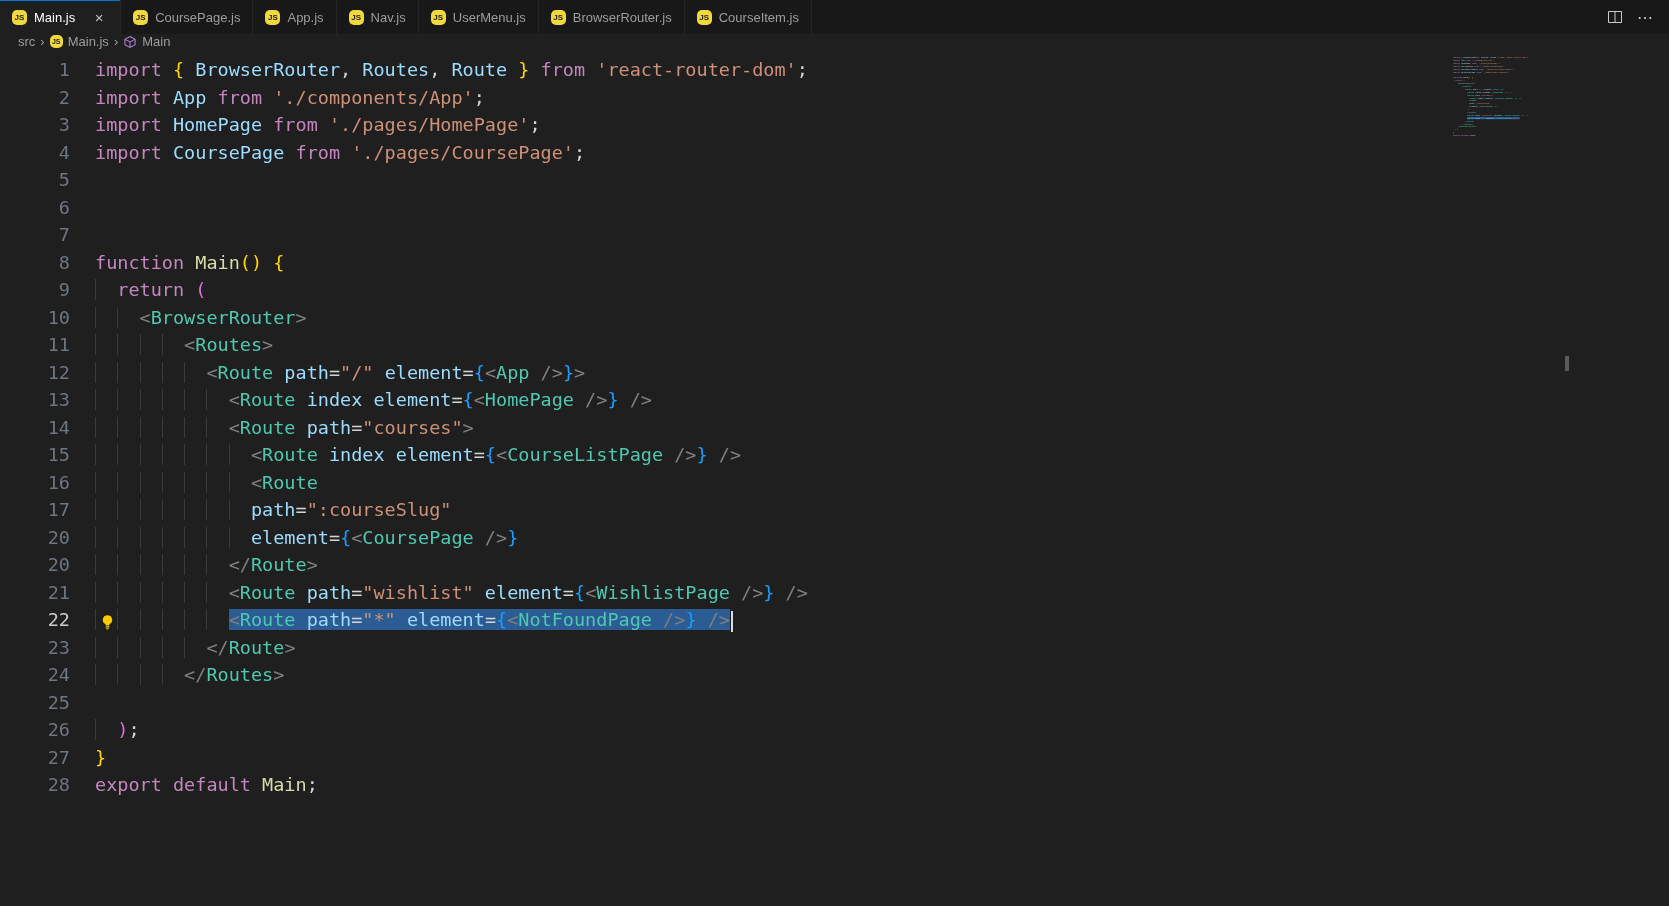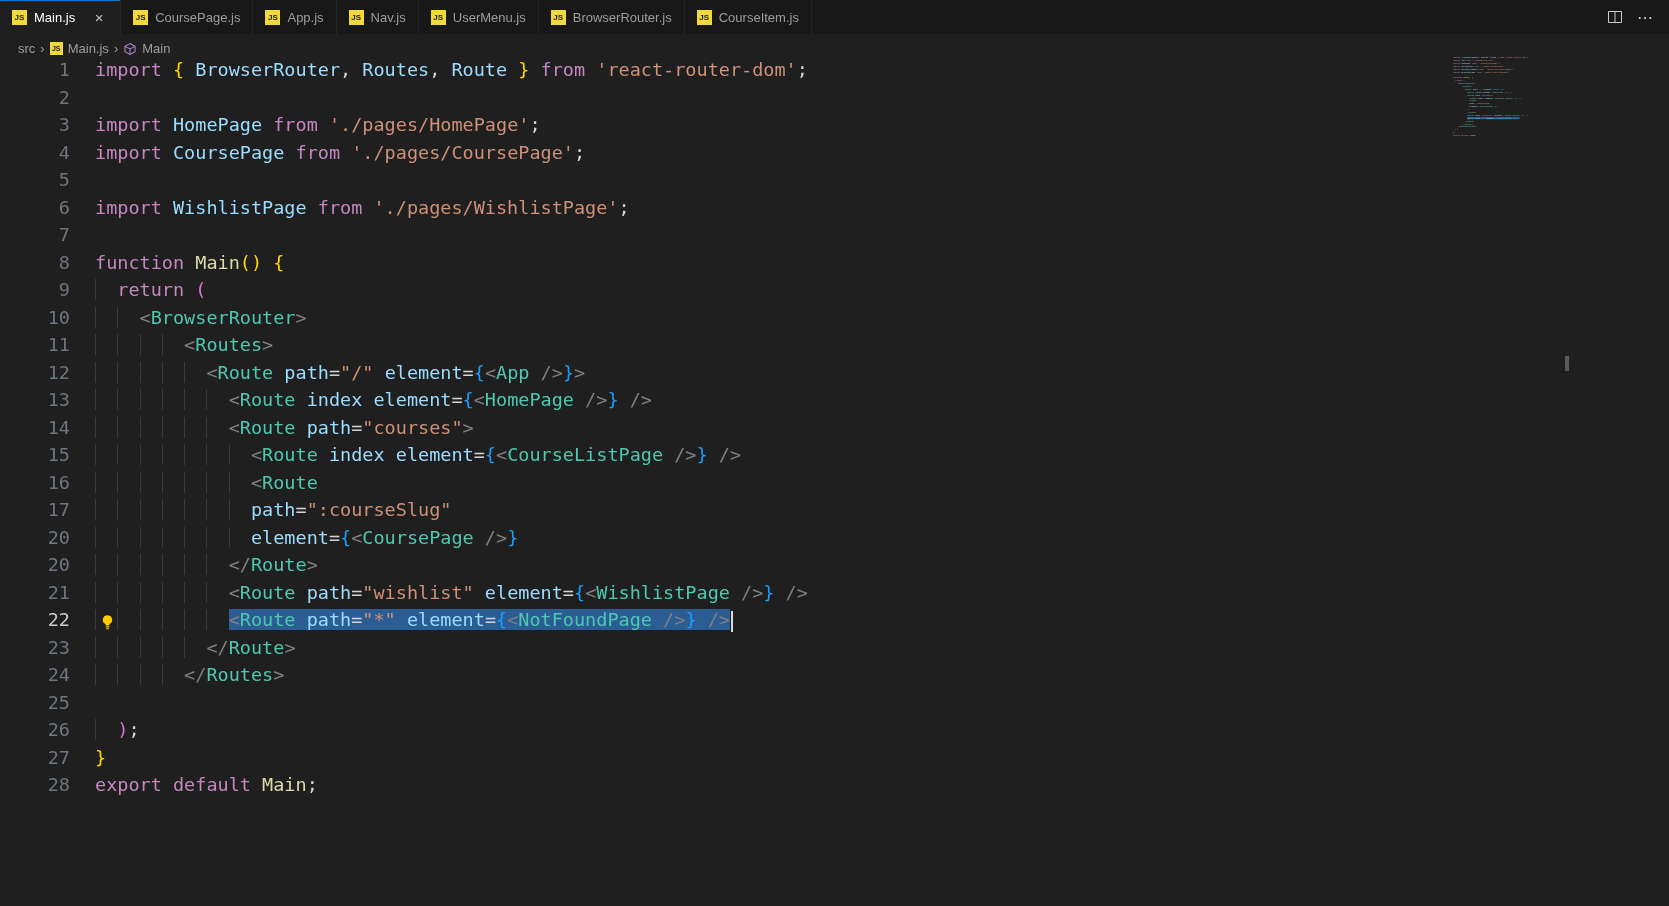--- a/index.html
+++ b/index.html
@@ -39,7 +39,7 @@
     background: var(--accent, #0078d4);
   }
   .file-icon-js {
-    width: 15px; height: 15px; border-radius: 0;
+    width: 15px; height: 15px; border-radius: 5px;
     background: var(--js-icon-bg, #f1d93b);
     color: #201d12;
     font-size: 8px; font-weight: bold;

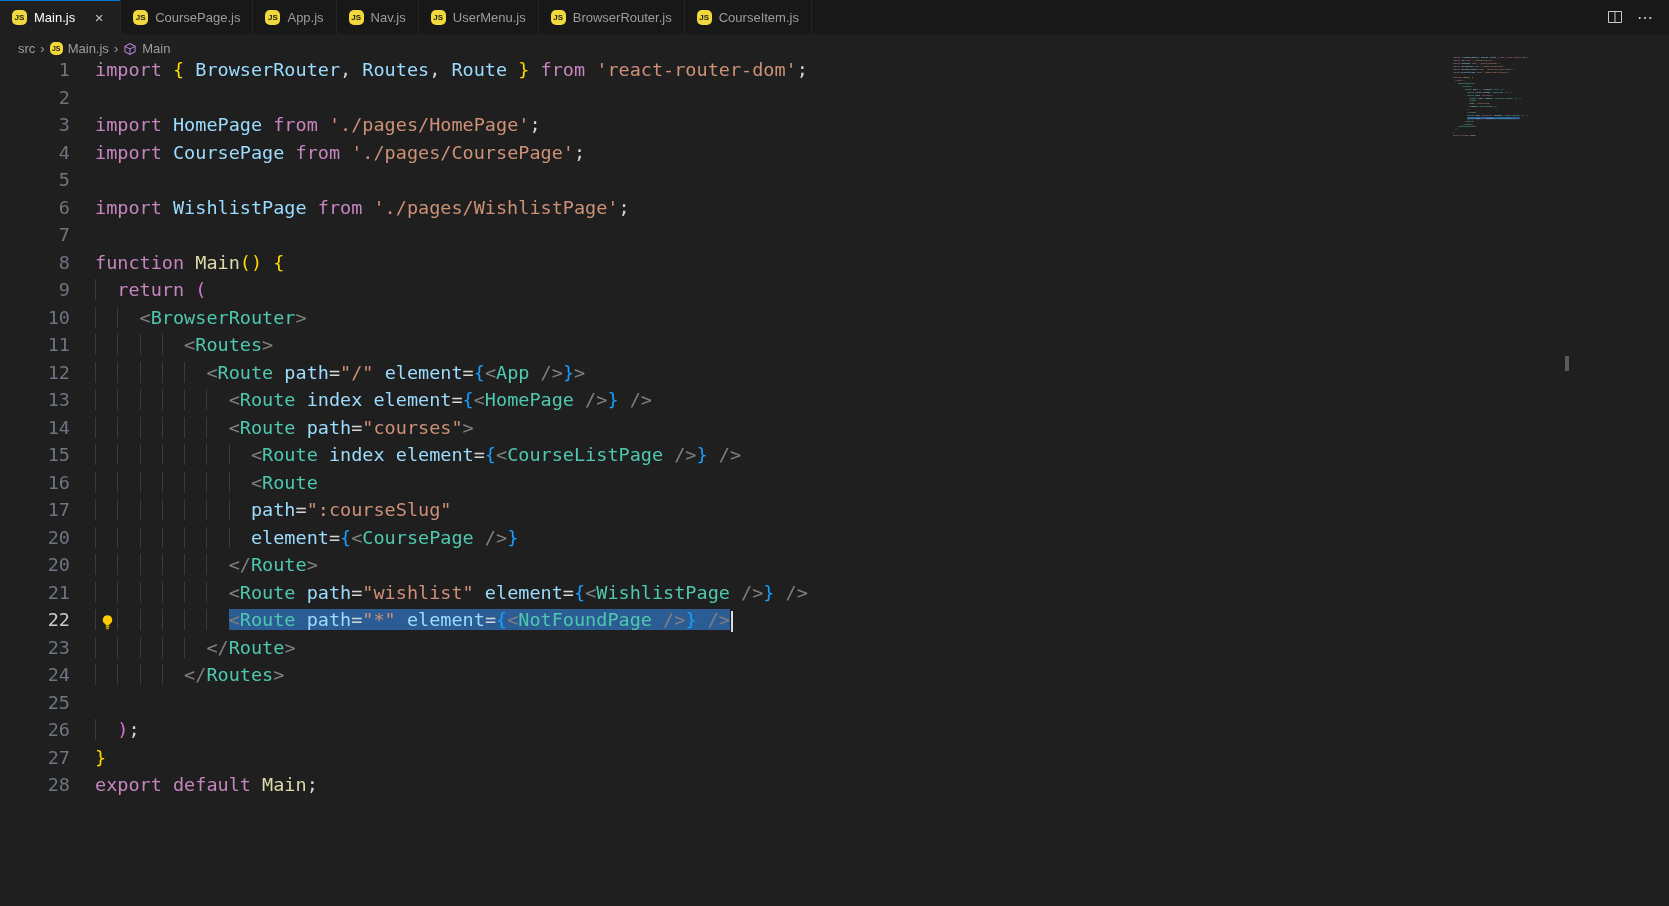--- a/index.html
+++ b/index.html
@@ -66,7 +66,7 @@
   
   .breadcrumb {
     height: 22px;
-    display: flex; align-items: flex-end;
+    display: flex; align-items: flex-start;
     padding-left: 18px;
     color: var(--breadcrumb-fg, #9d9d9d);
     font-size: 13px;

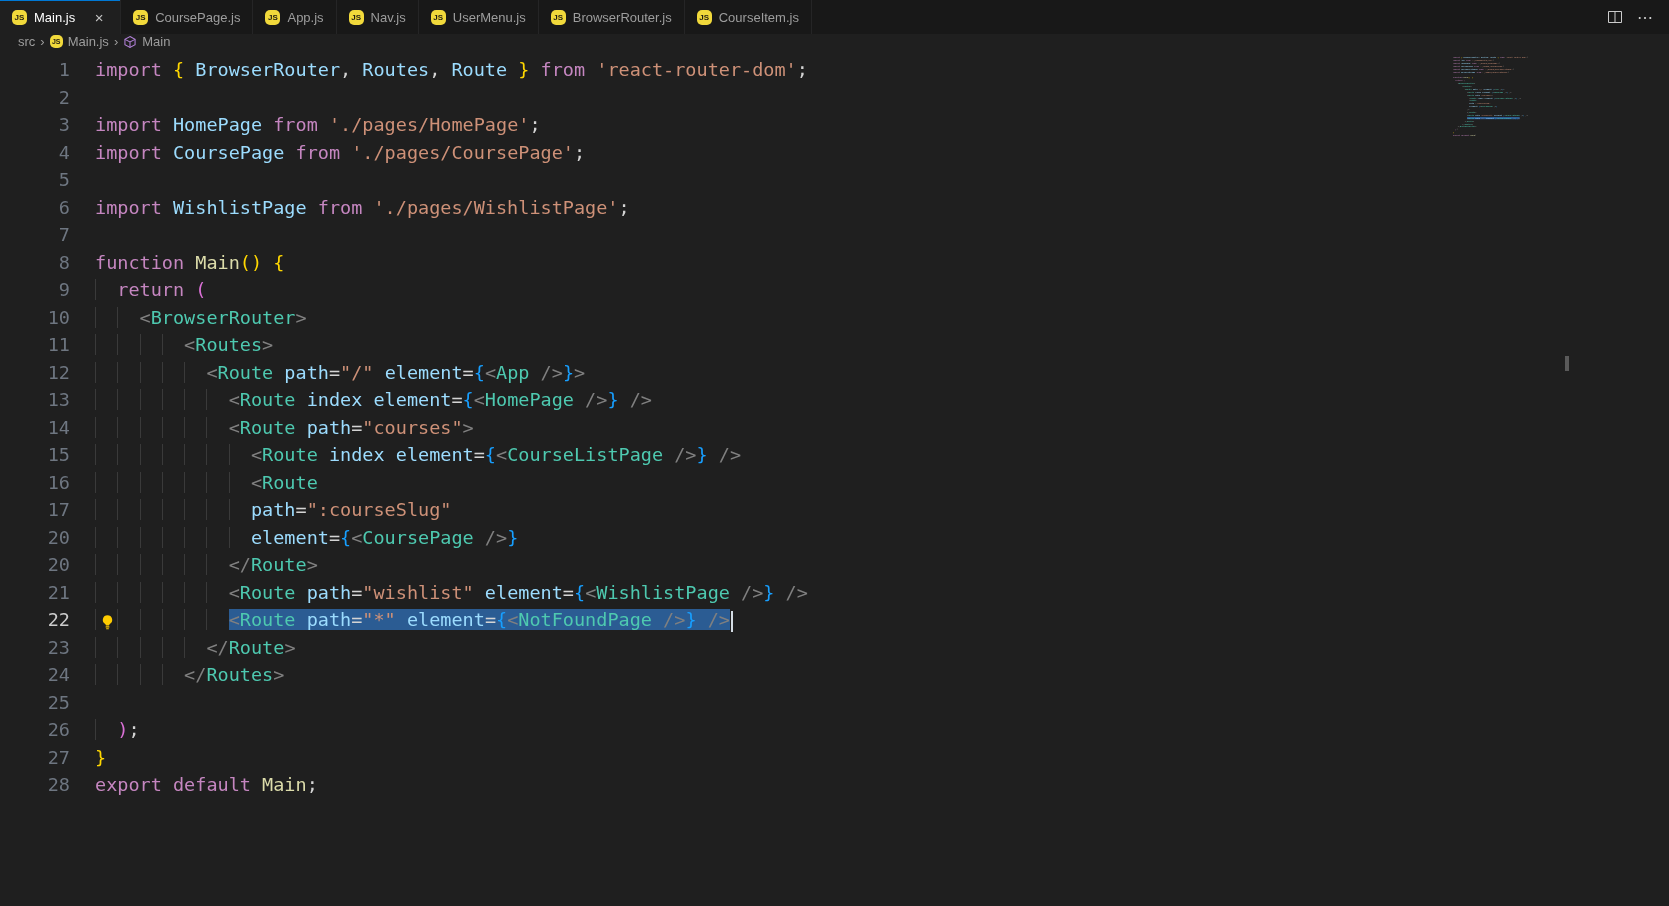--- a/index.html
+++ b/index.html
@@ -225,6 +225,7 @@
         <div class="code-line">
           <div class="line-number">2</div>
           <div class="glyph-margin"></div>
+          <div class="line-content"><span class="tok-kw">import</span><span class="tok-var"> App</span><span class="tok-kw"> from</span><span class="tok-str"> './components/App'</span><span class="tok-plain">;</span></div>
         </div>
         <div class="code-line">
           <div class="line-number">3</div>

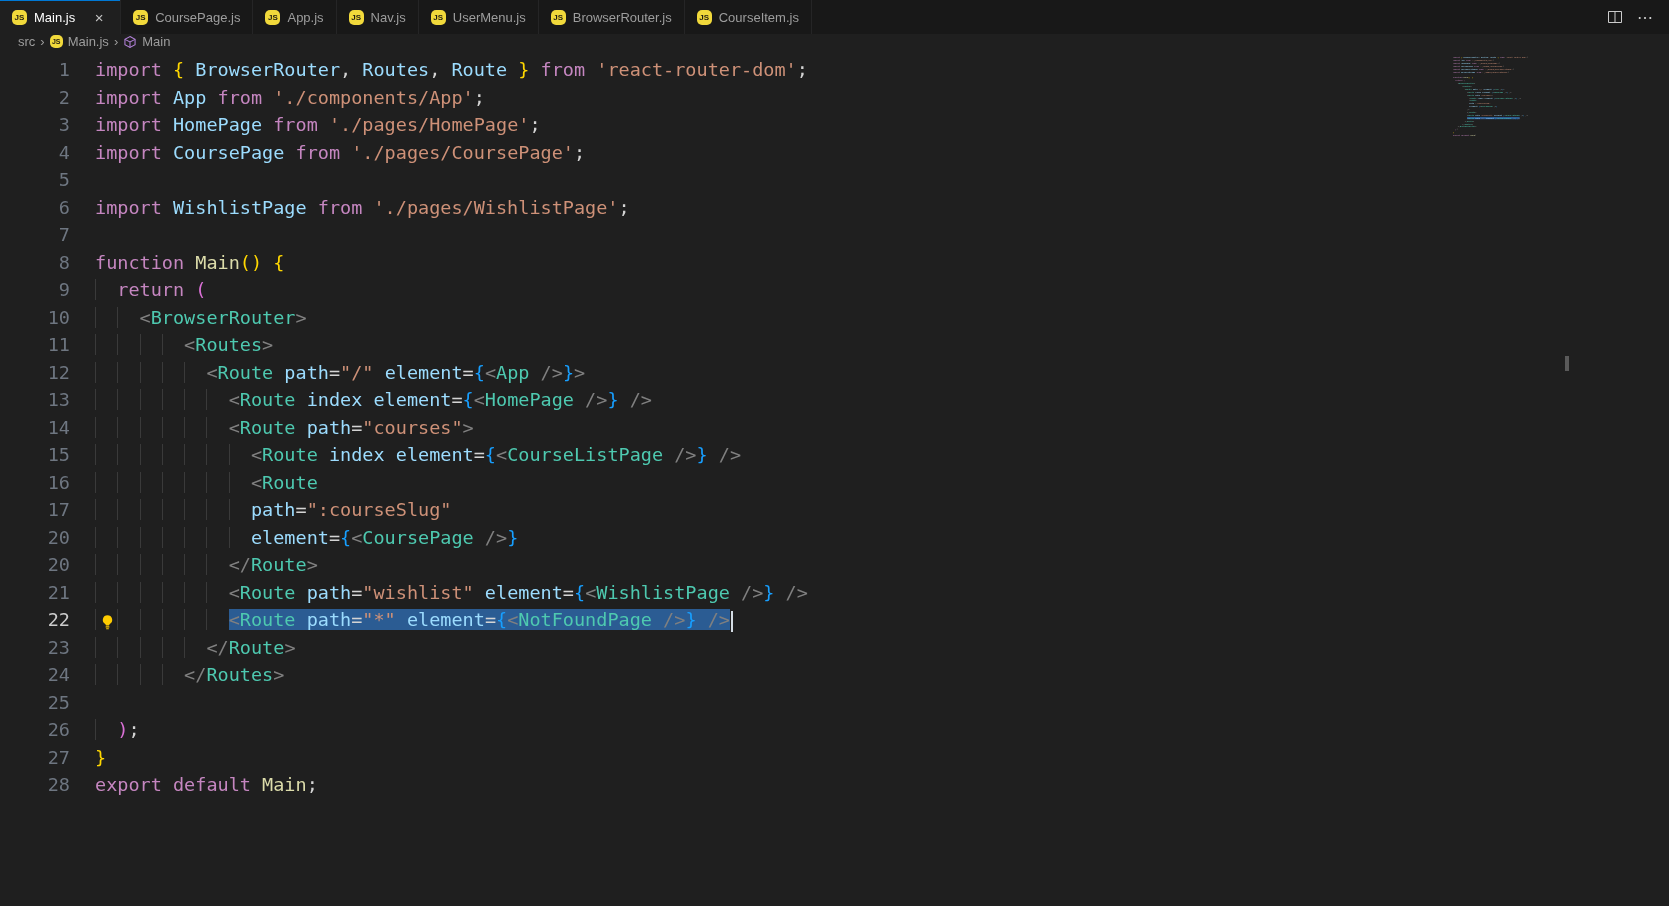--- a/index.html
+++ b/index.html
@@ -244,7 +244,6 @@
         <div class="code-line">
           <div class="line-number">6</div>
           <div class="glyph-margin"></div>
-          <div class="line-content"><span class="tok-kw">import</span><span class="tok-var"> WishlistPage</span><span class="tok-kw"> from</span><span class="tok-str"> './pages/WishlistPage'</span><span class="tok-plain">;</span></div>
         </div>
         <div class="code-line">
           <div class="line-number">7</div>

